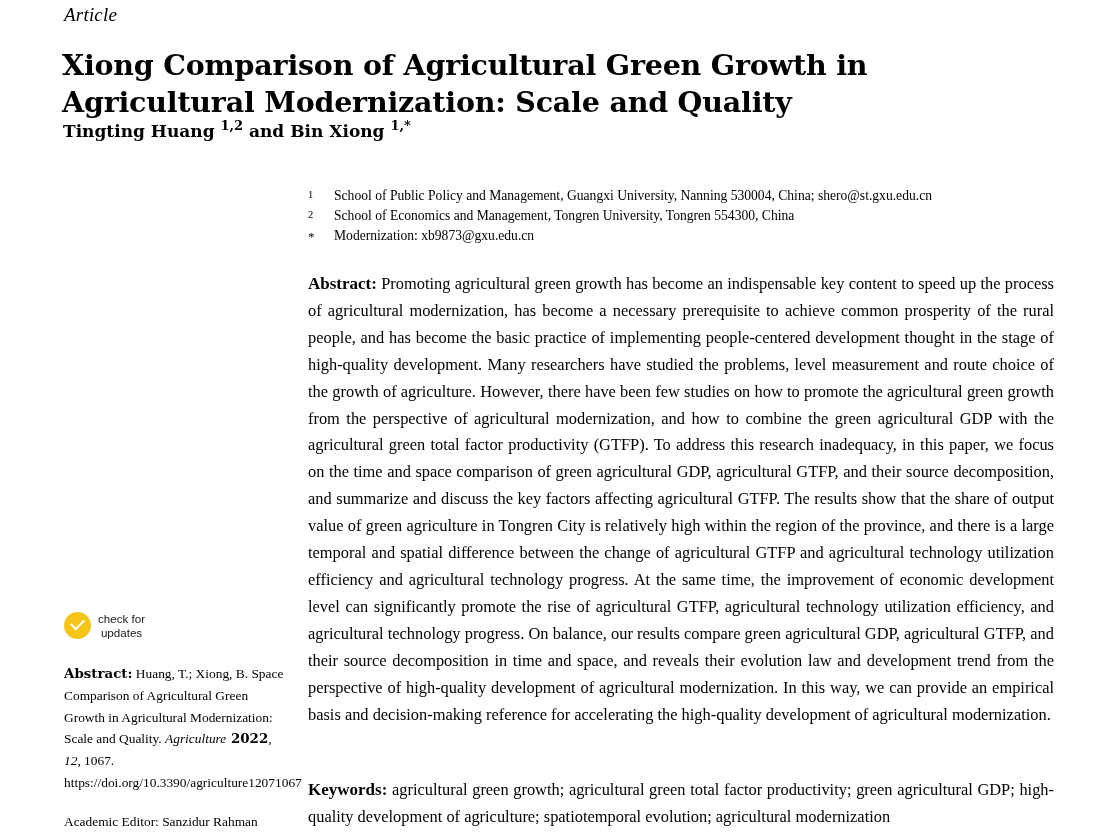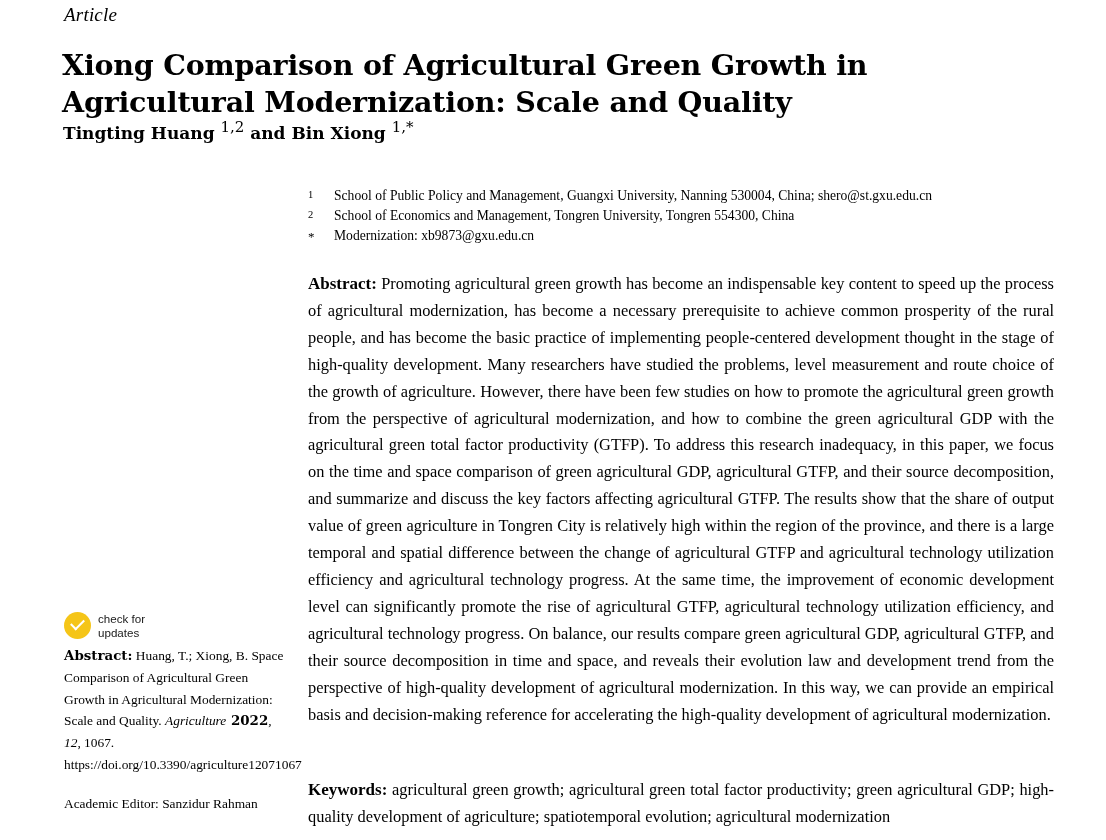--- a/index.html
+++ b/index.html
@@ -49,8 +49,8 @@
     font-size: 17px;
   }
   .authors sup {
-    font-size: 15px;
-    font-weight: normal;
+    font-size: 13px;
+    font-weight: bold;
     vertical-align: super;
   }
 

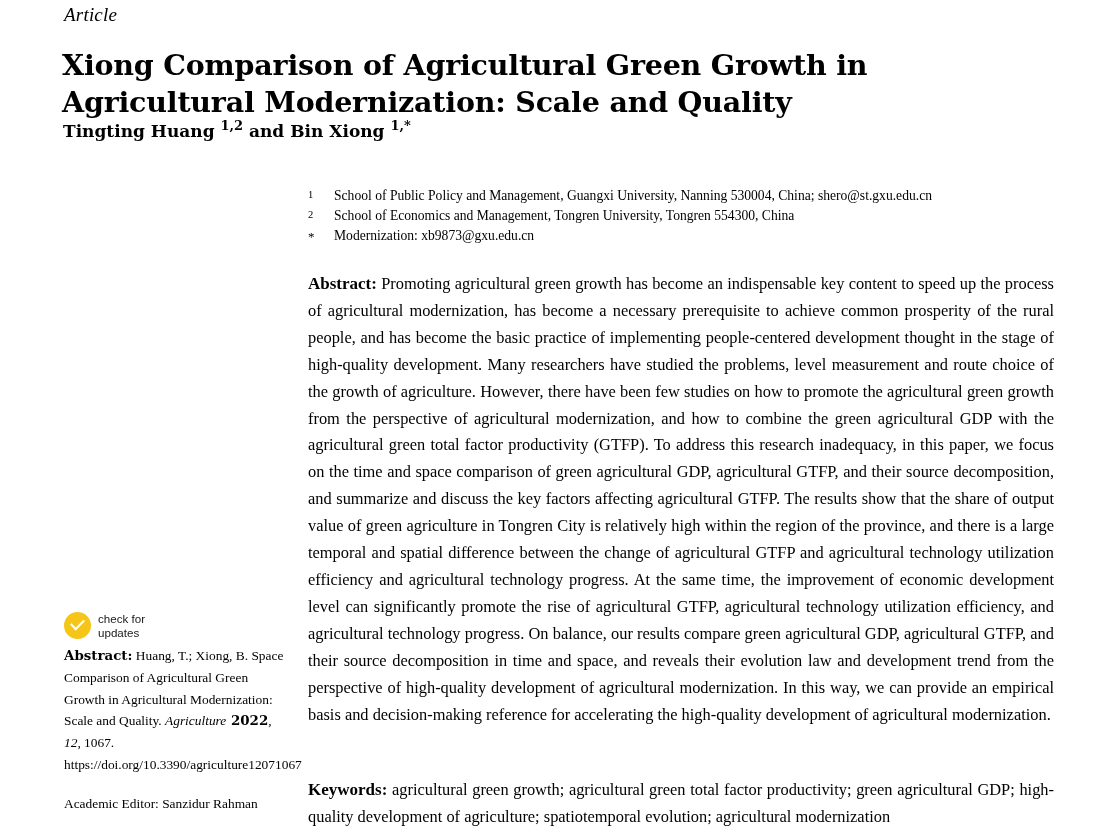--- a/index.html
+++ b/index.html
@@ -119,7 +119,8 @@
     display: flex;
     align-items: center;
     gap: 7px;
-    margin-bottom: 6px;
+    margin-bottom: 24px;
+    text-align: center;
   }
   .cu-badge {
     width: 27px;

